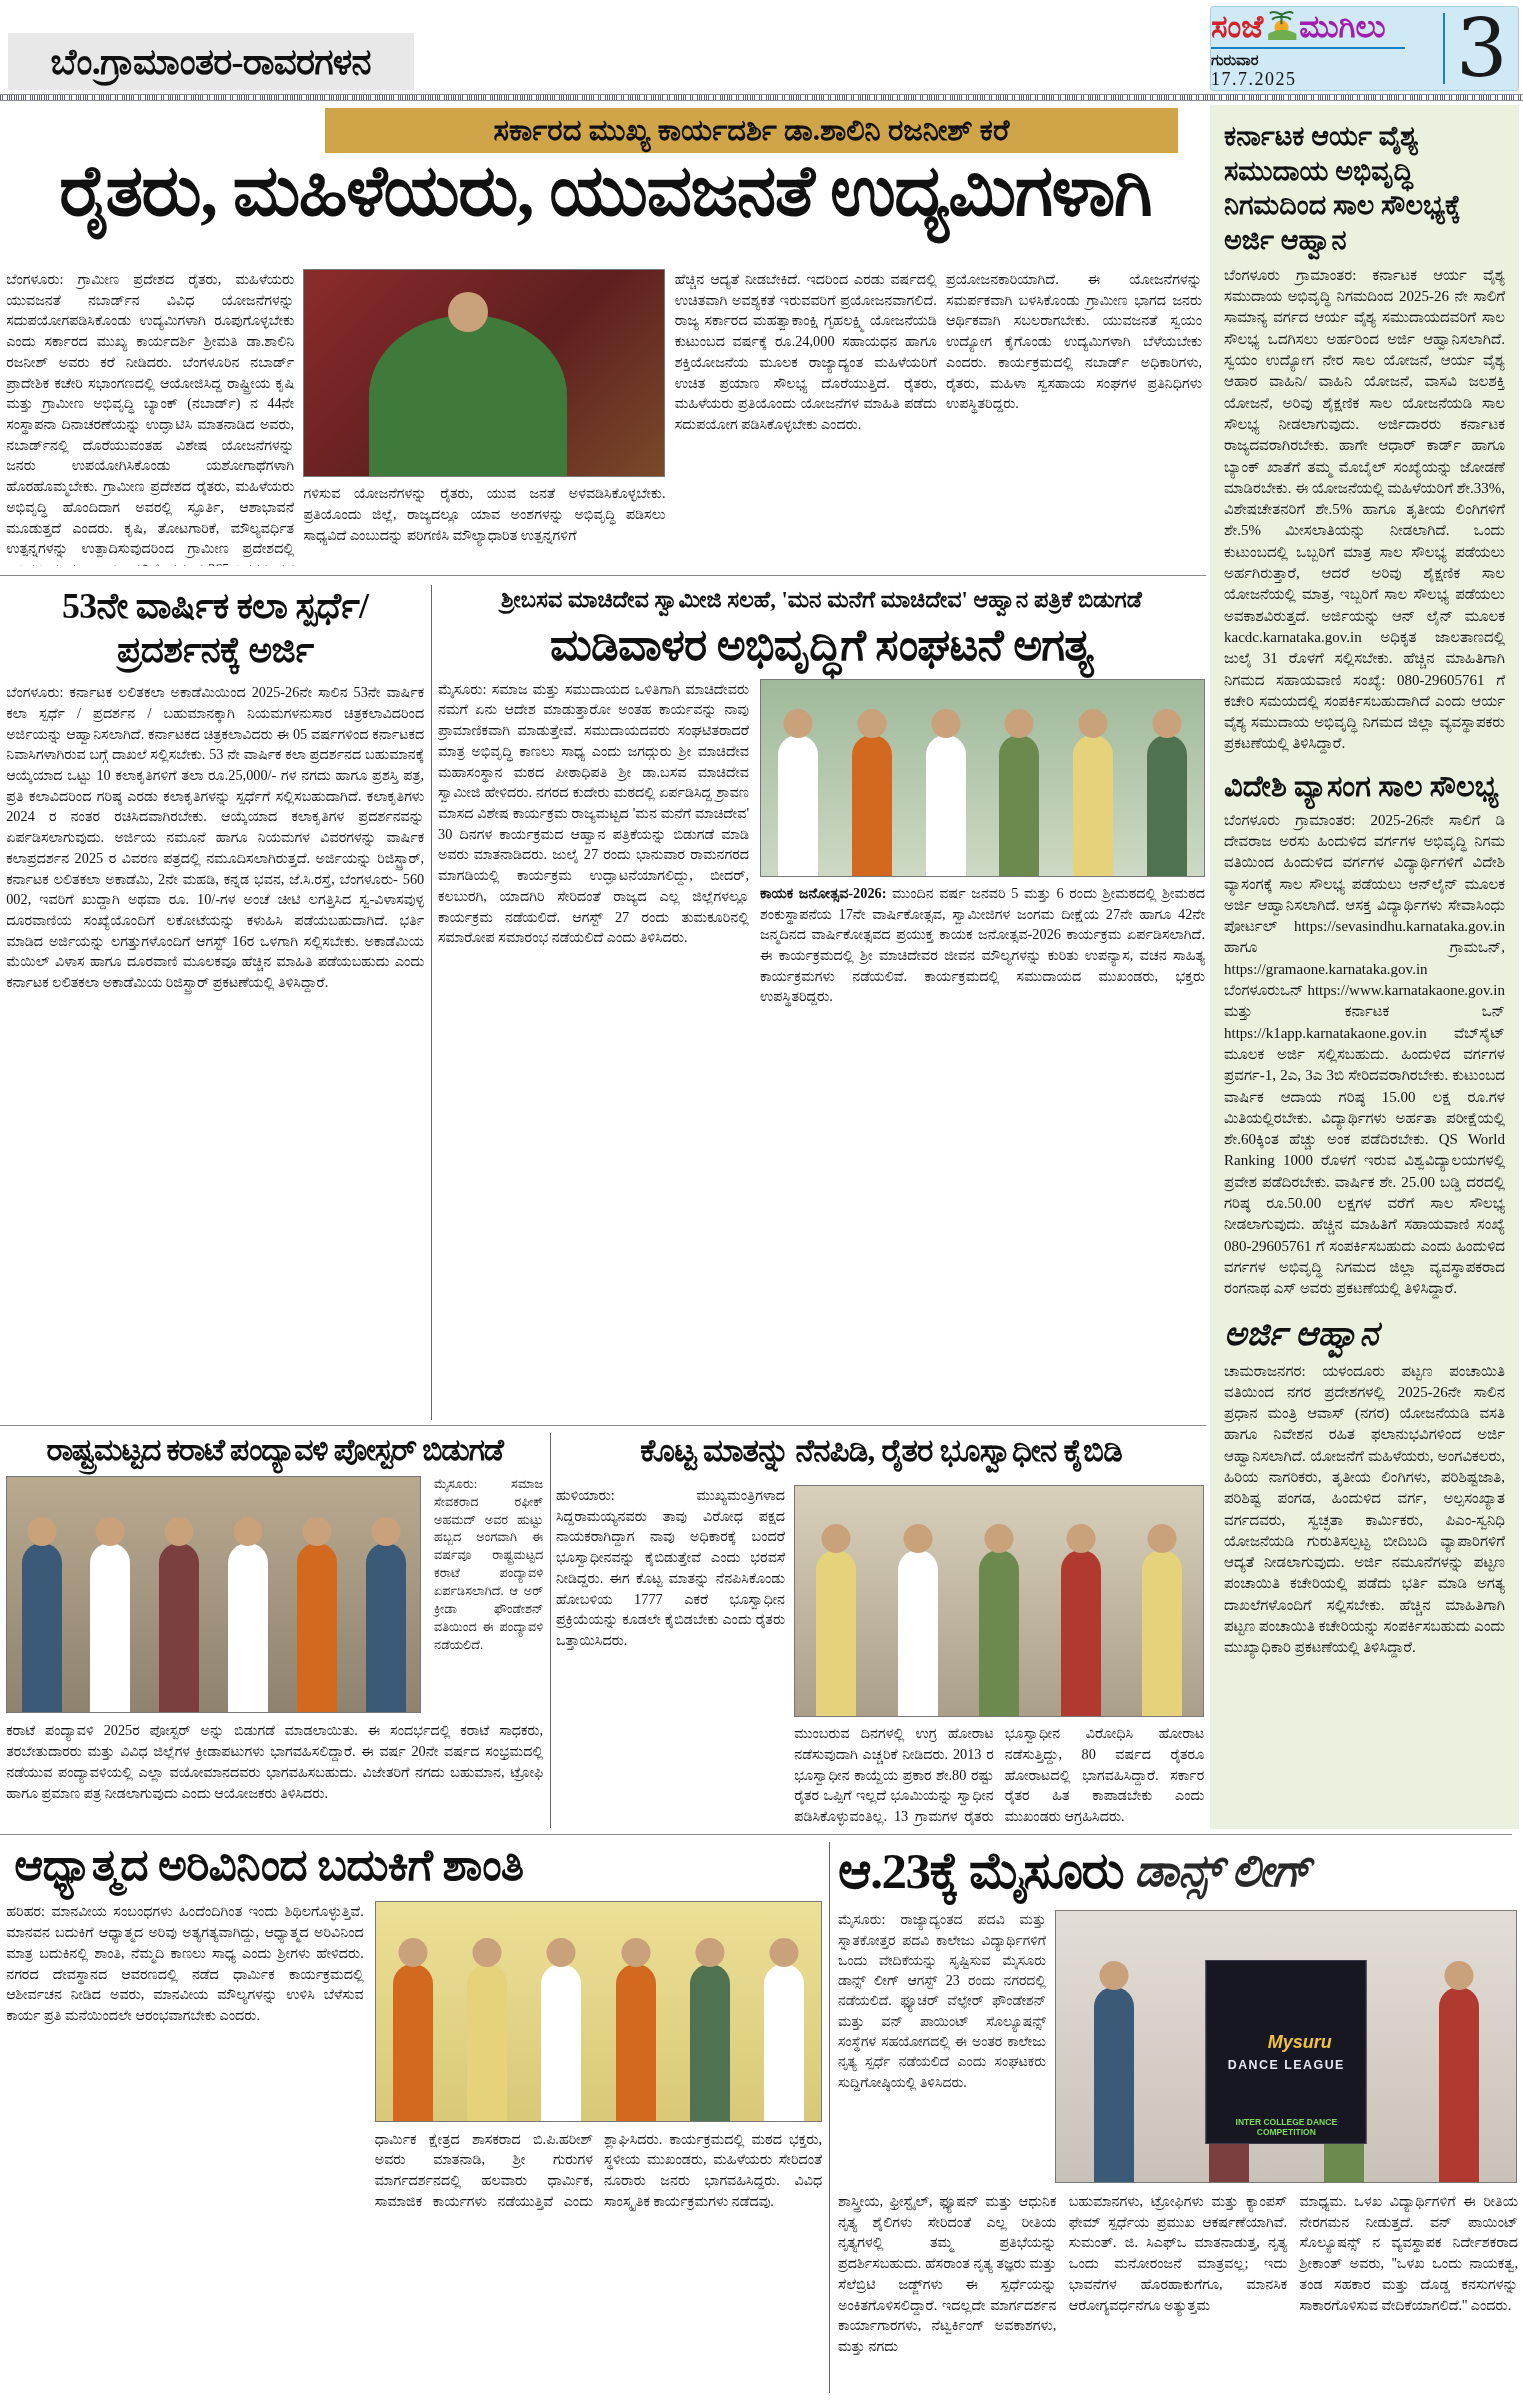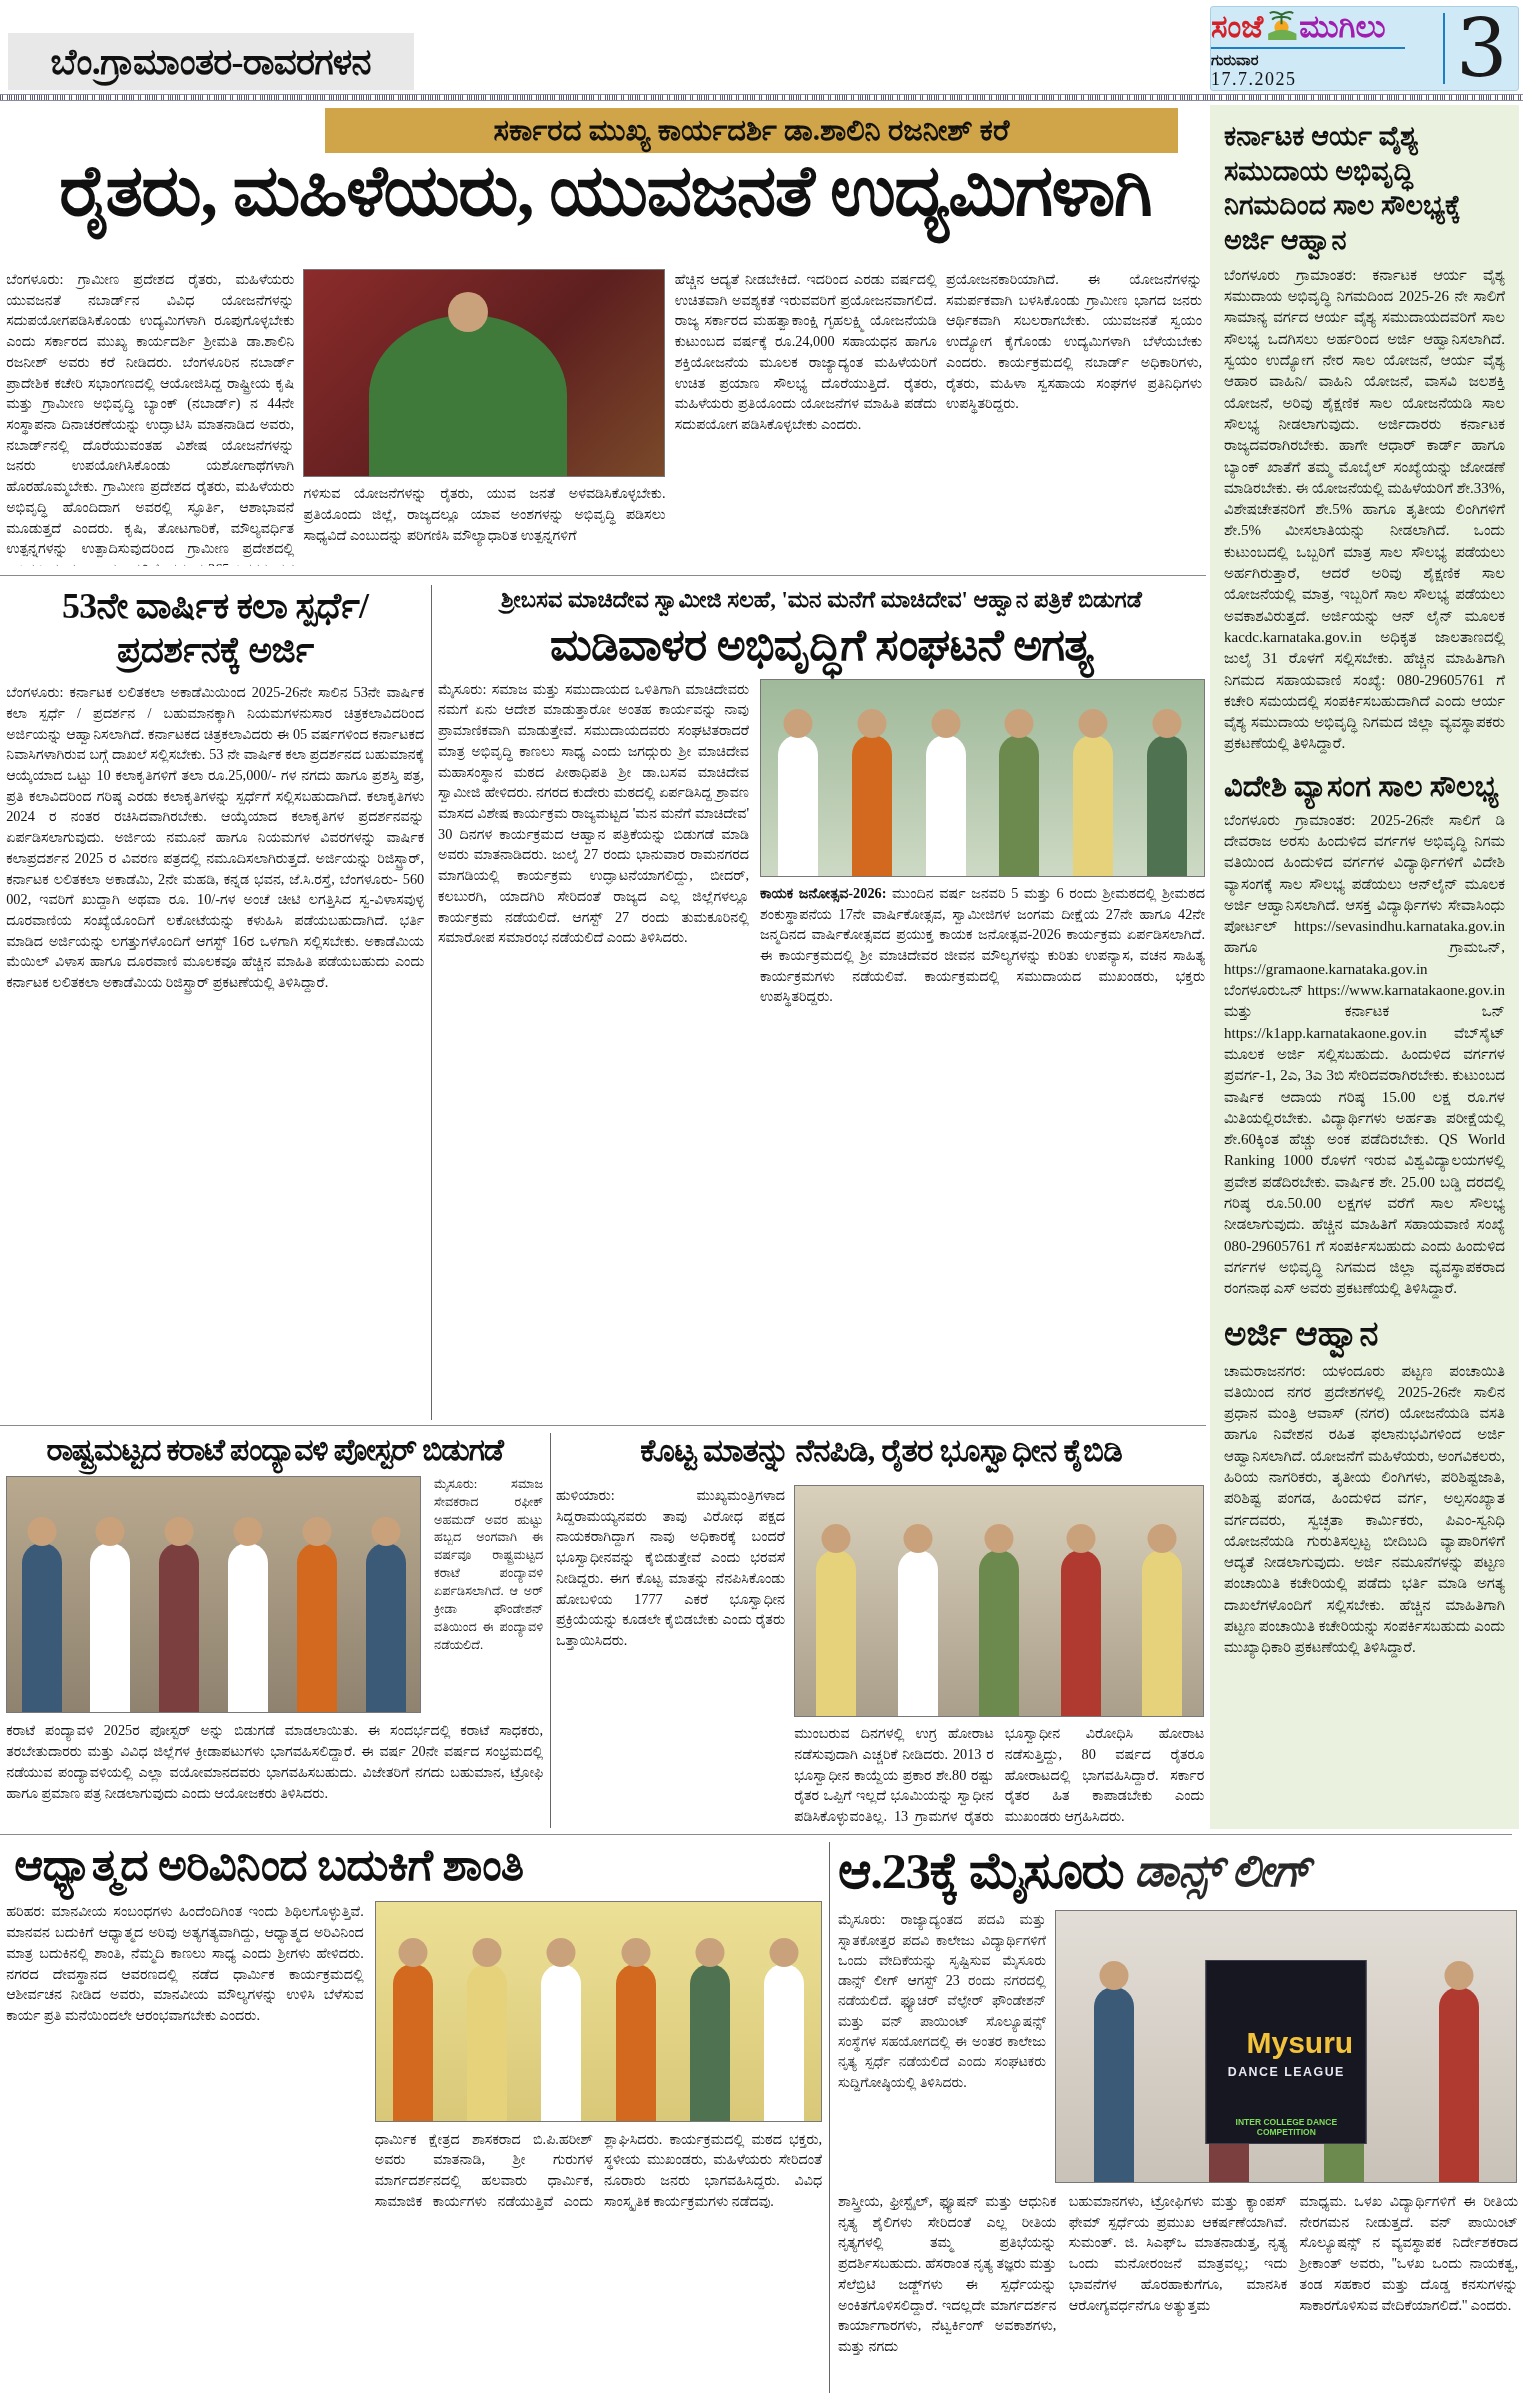--- a/index.html
+++ b/index.html
@@ -30,7 +30,7 @@
     box-sizing:border-box;padding:14px 14px 7.7px 14px;overflow:hidden;}
   .sb-head1{font-size:27px;font-weight:bold;line-height:1.28;margin-bottom:7.7px;}
   .sb-head2{font-size:29px;font-weight:bold;line-height:1.2;margin:14px 0 6.2px 0;}
-  .sb-head3{font-size:34px;font-weight:bold;line-height:1.2;margin:14px 0 6.2px 0;}
+  .sb-head3{font-size:34px;font-weight:bold;line-height:1.2;margin:14px 0 6.2px 0;font-style:italic;}
   .sb-body{font-size:15px;line-height:1.42;text-align:justify;}
 
   

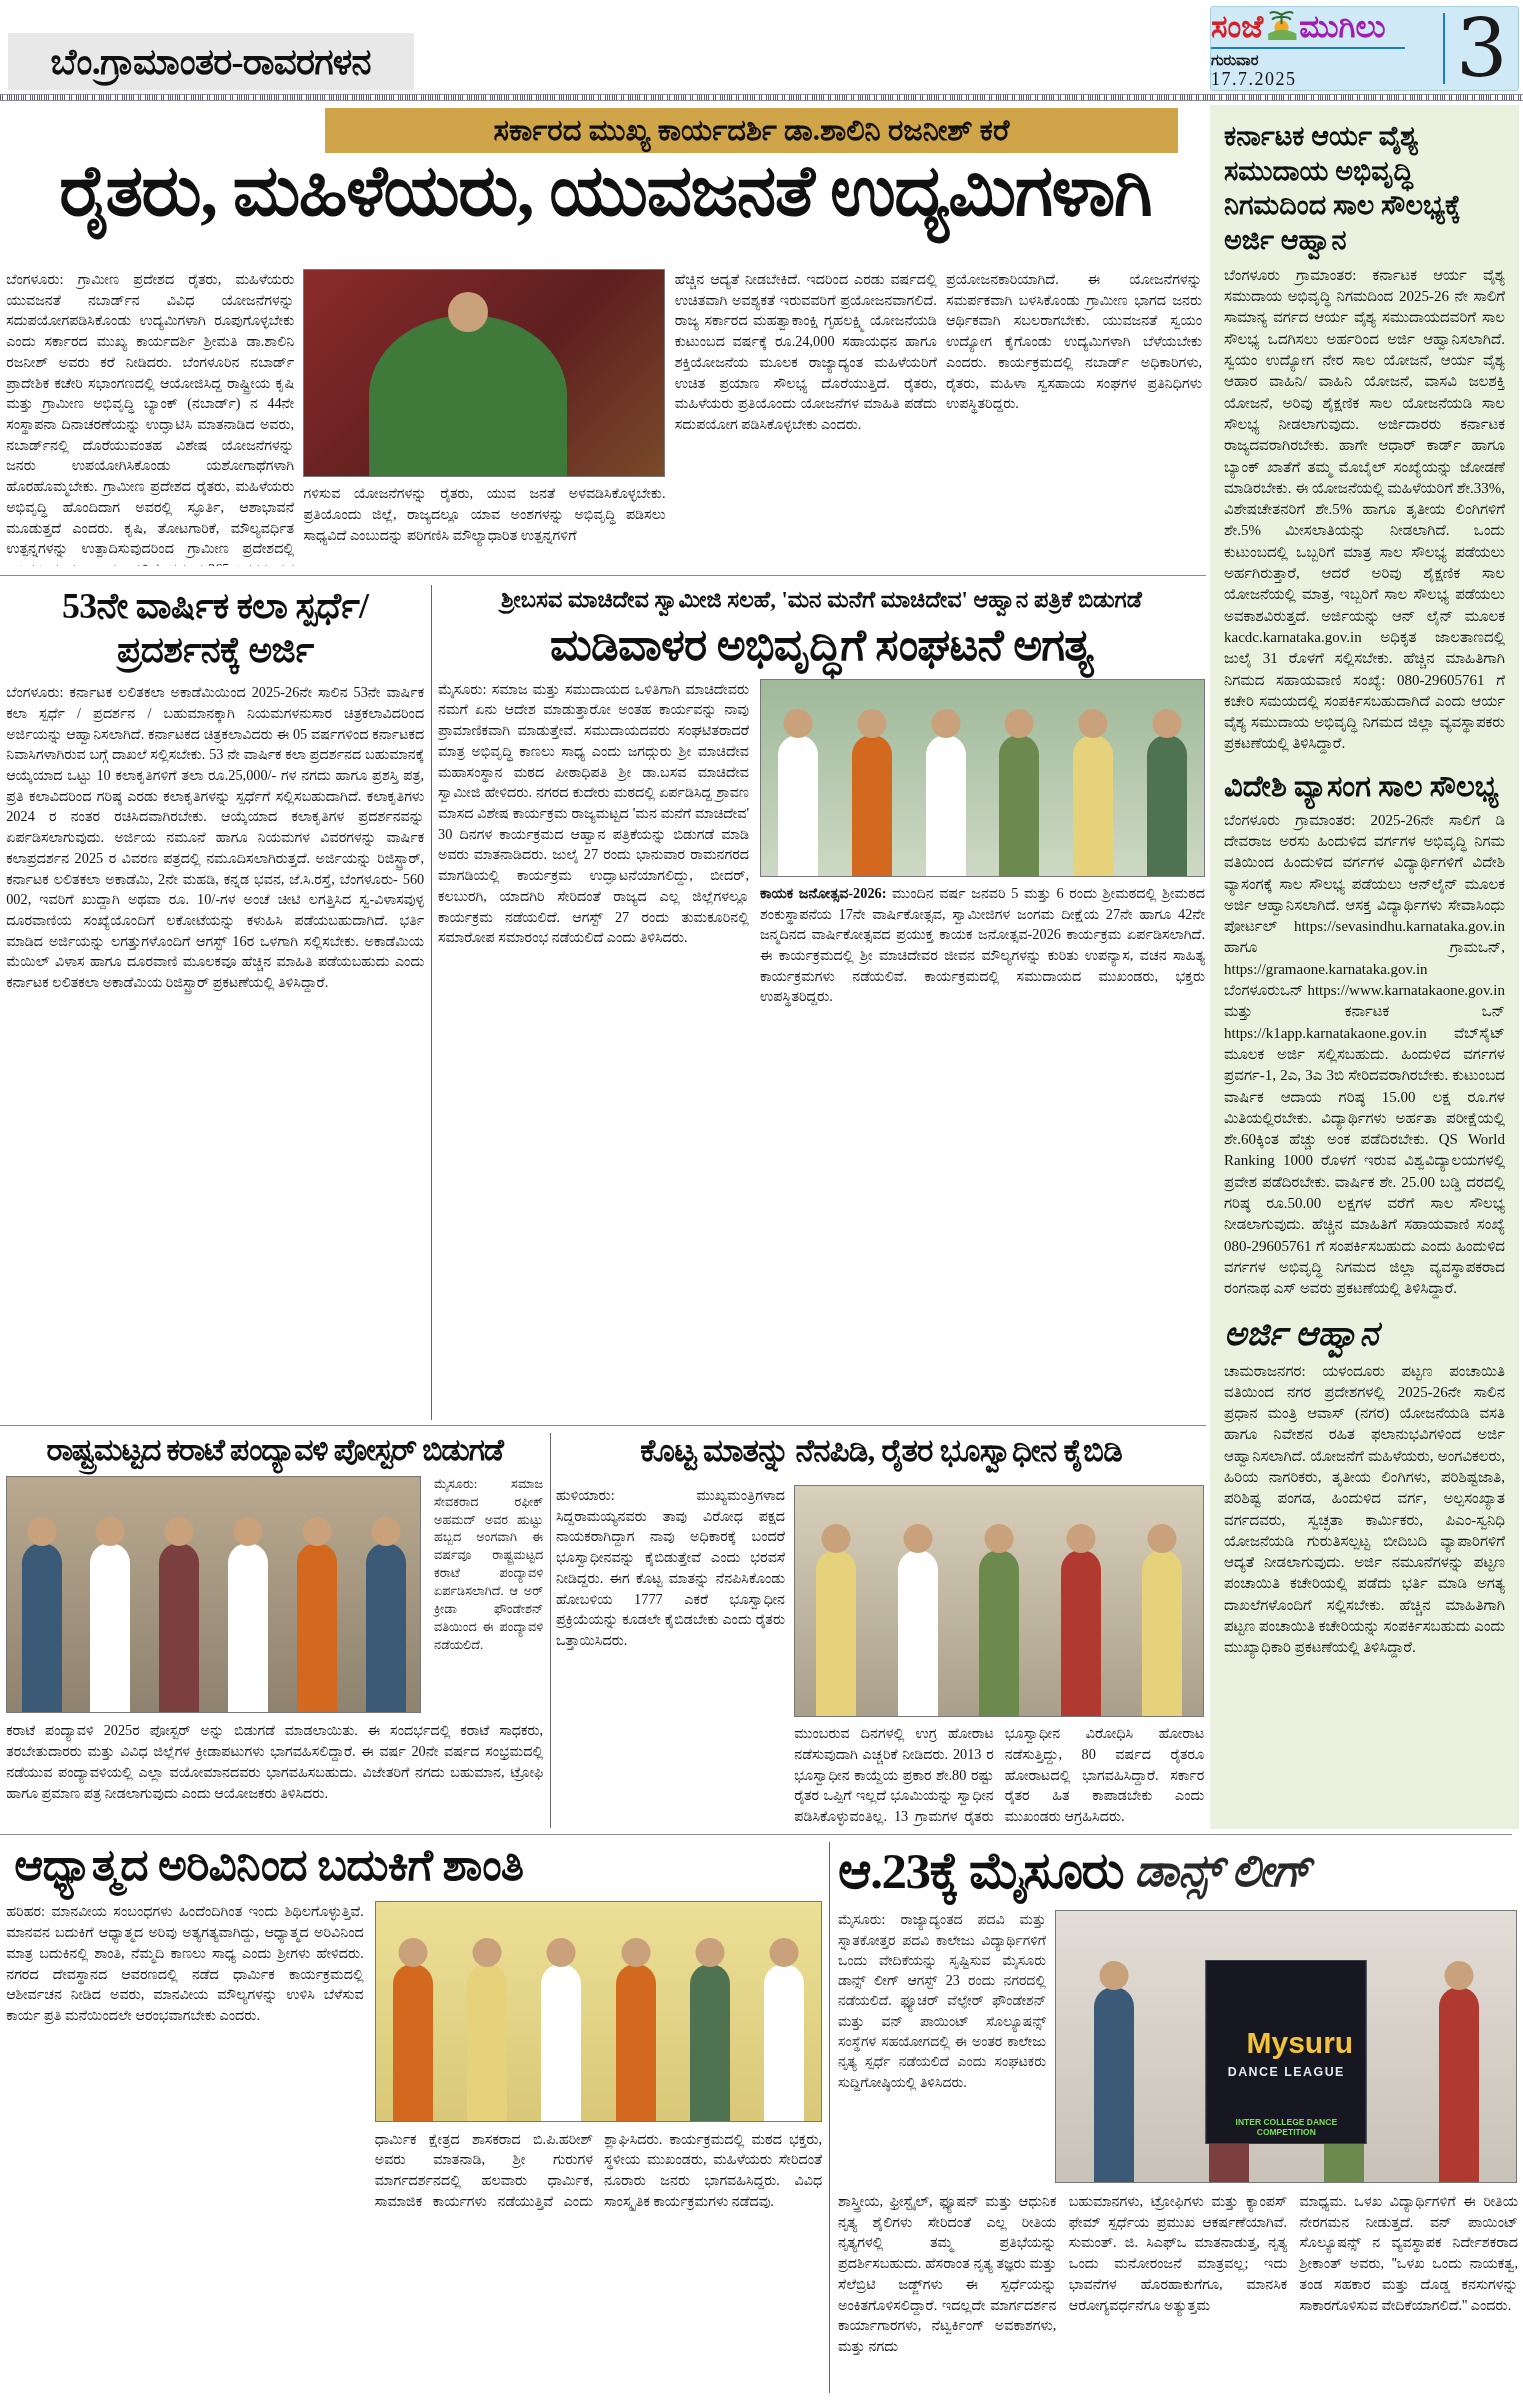--- a/index.html
+++ b/index.html
@@ -71,7 +71,7 @@
   .poster{position:absolute;left:50%;top:52%;transform:translate(-50%,-50%);width:159px;height:182px;
     background:#171722;border:1.5px solid #3c3c4c;display:flex;flex-direction:column;align-items:center;
     justify-content:center;gap:4.6px;color:#fff;text-align:center;}
-  .poster-t1{font-size:30px;font-weight:bold;color:#f2c23a;
+  .poster-t1{font-size:18px;font-weight:bold;color:#f2c23a;font-style:italic;
     font-family:"Liberation Sans",sans-serif;margin-left:27px;}
   .poster-t2{font-size:12.4px;font-weight:bold;letter-spacing:1.5px;color:#e8e8f2;
     font-family:"Liberation Sans",sans-serif;}

